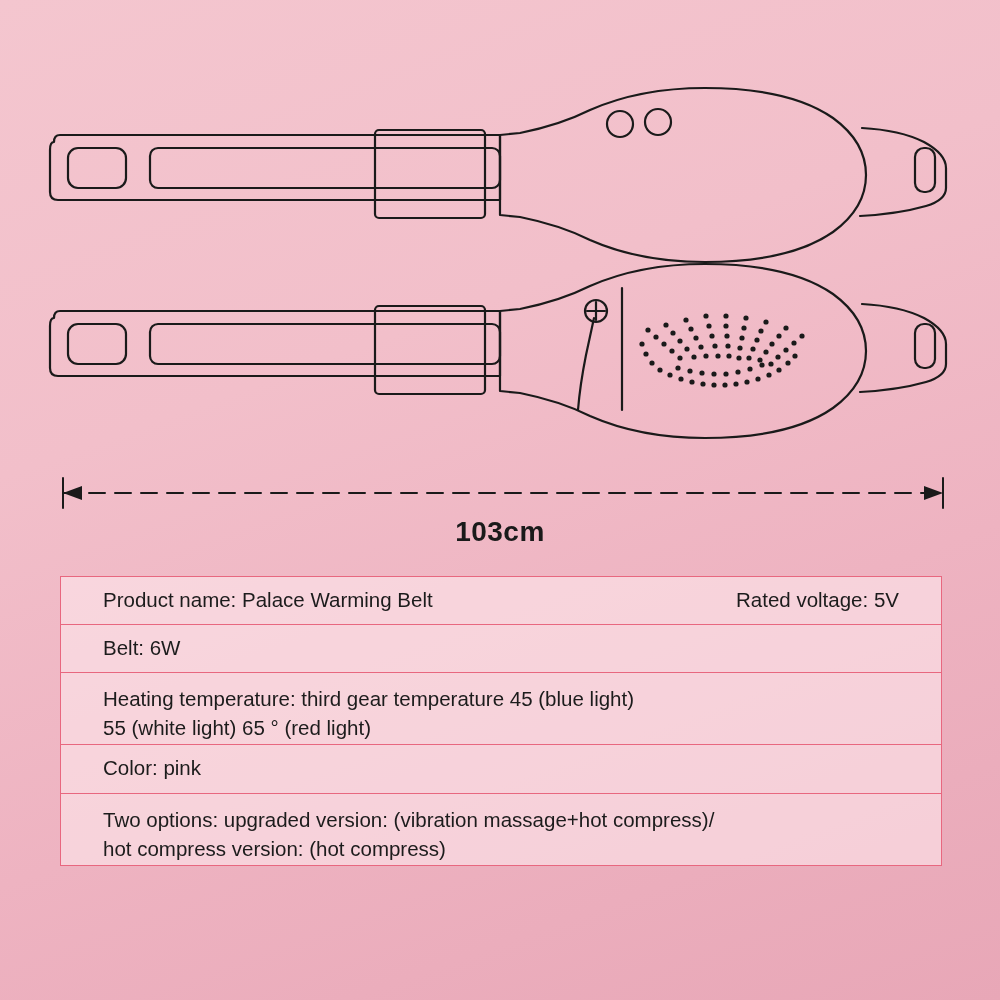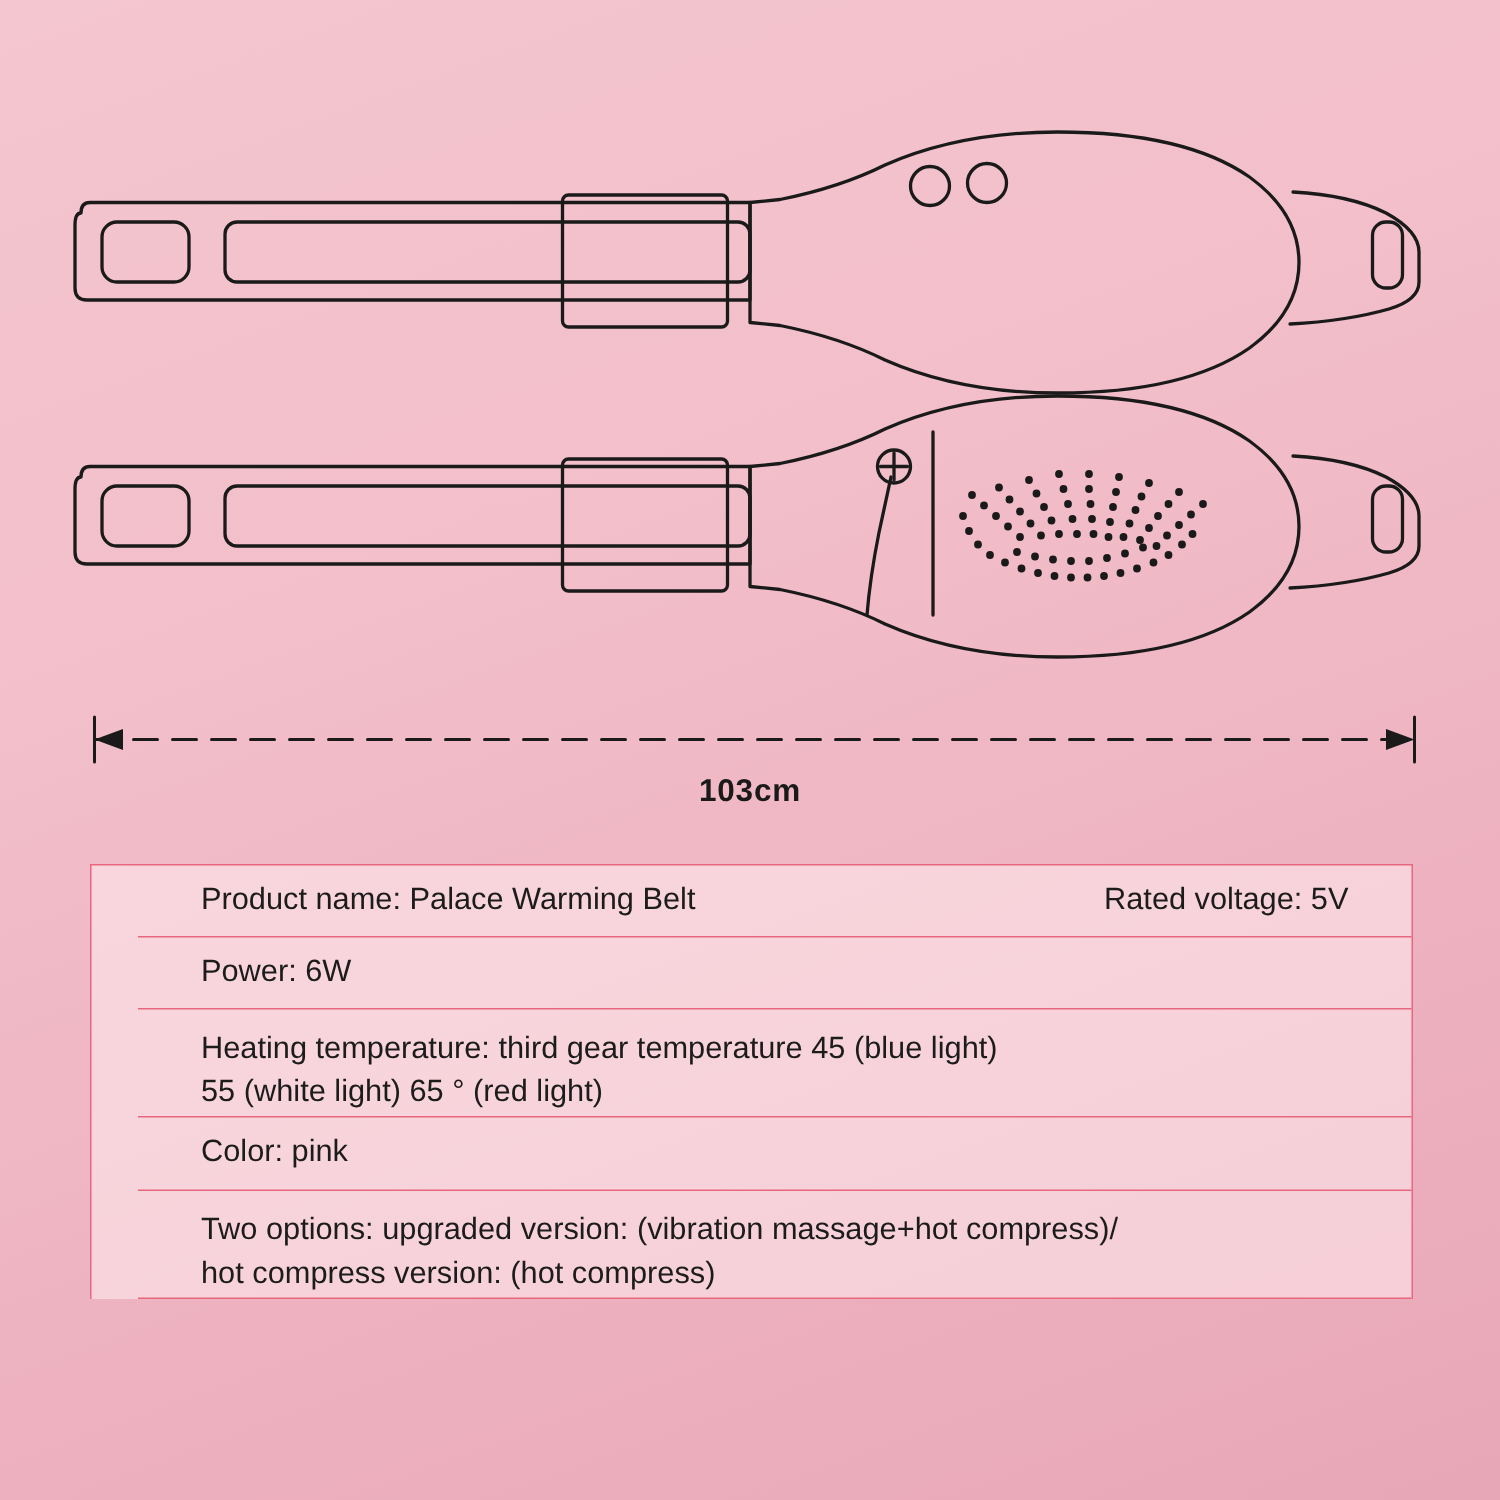--- a/index.html
+++ b/index.html
@@ -31,7 +31,7 @@
     top: 516px;
     width: 1000px;
     text-align: center;
-    font-size: 21px;
+    font-size: 28px;
     font-weight: bold;
     color: #1a1a1a;
     letter-spacing: 0.5px;

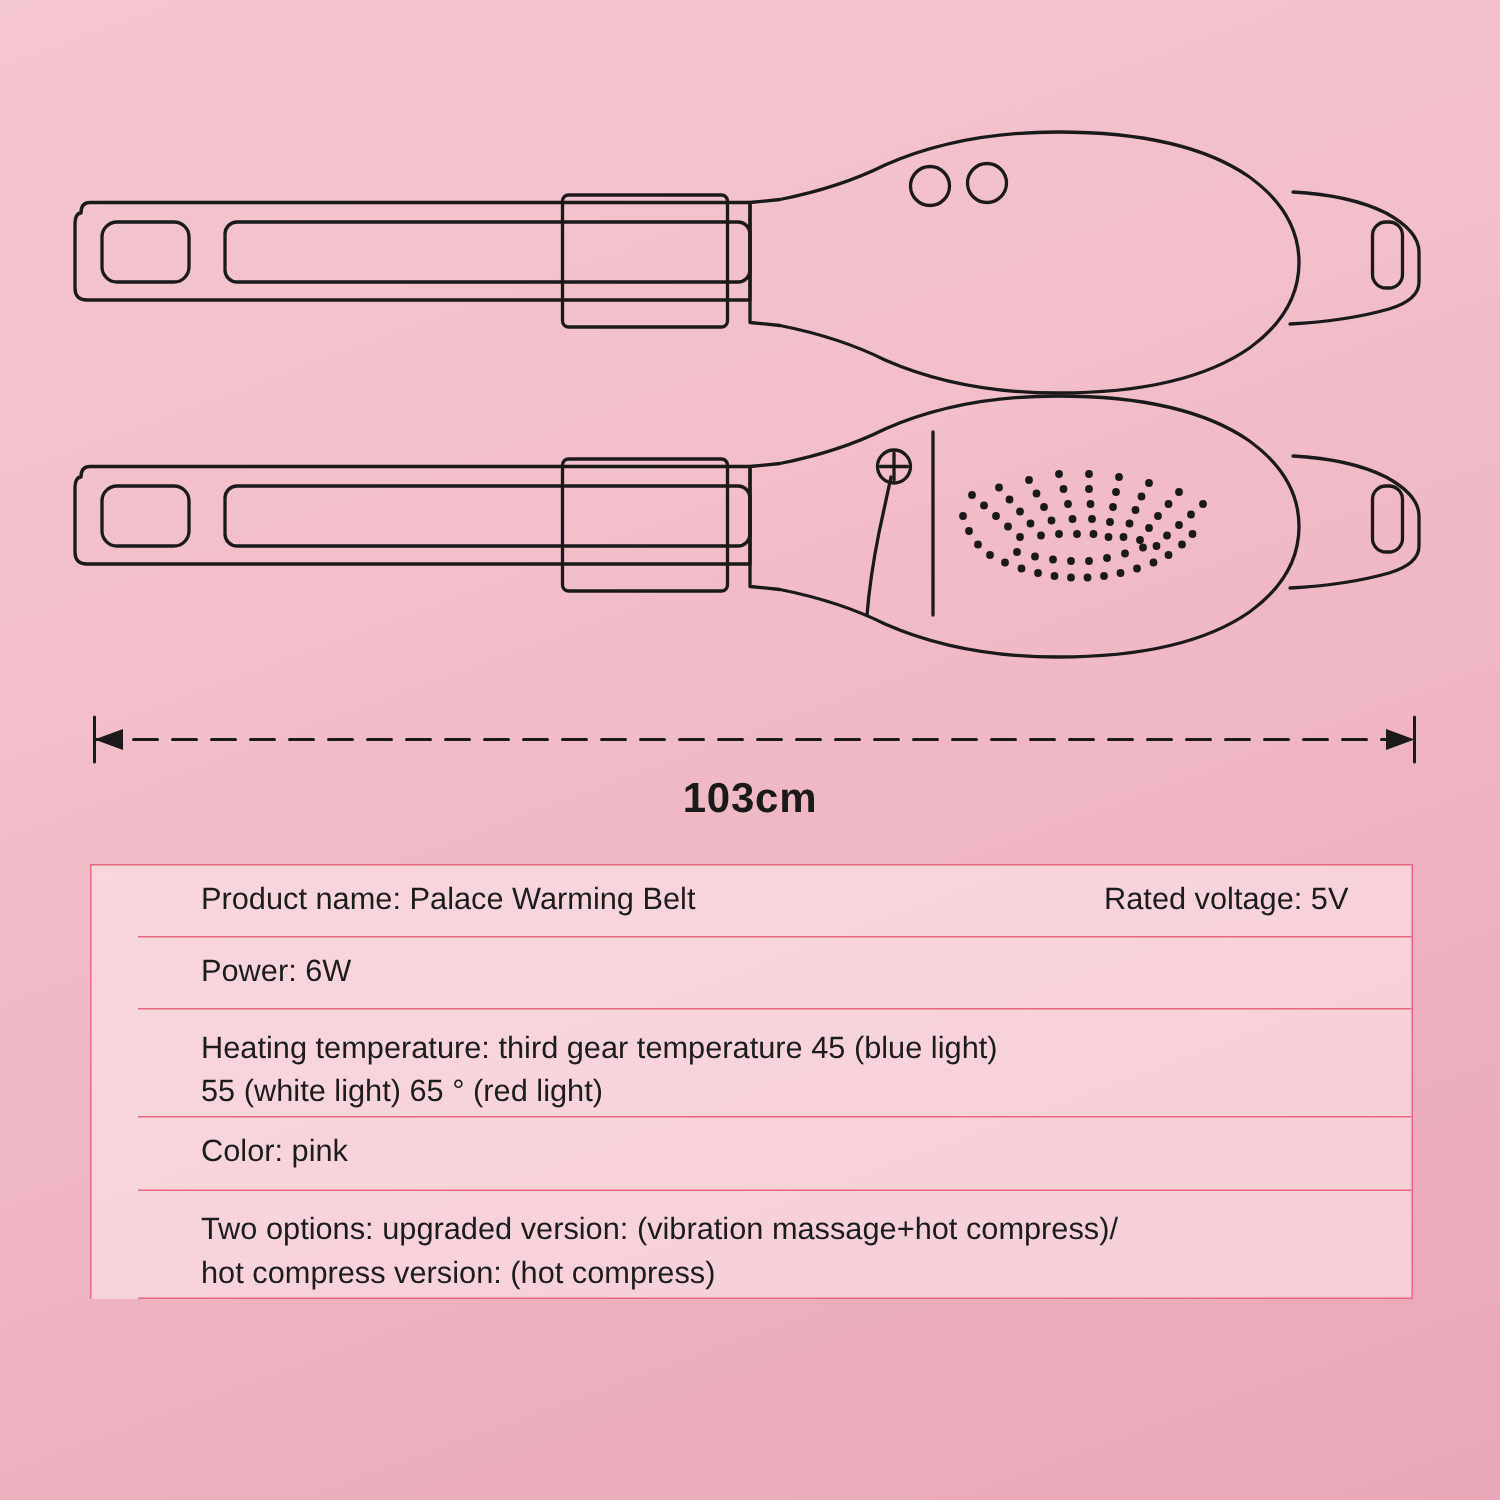--- a/index.html
+++ b/index.html
@@ -53,7 +53,6 @@
     box-sizing: border-box;
     padding: 8px 42px 10px 42px;
     min-height: 36px;
-    margin-left: 31px;
   }
   .spec-row.two-col {
     justify-content: space-between;

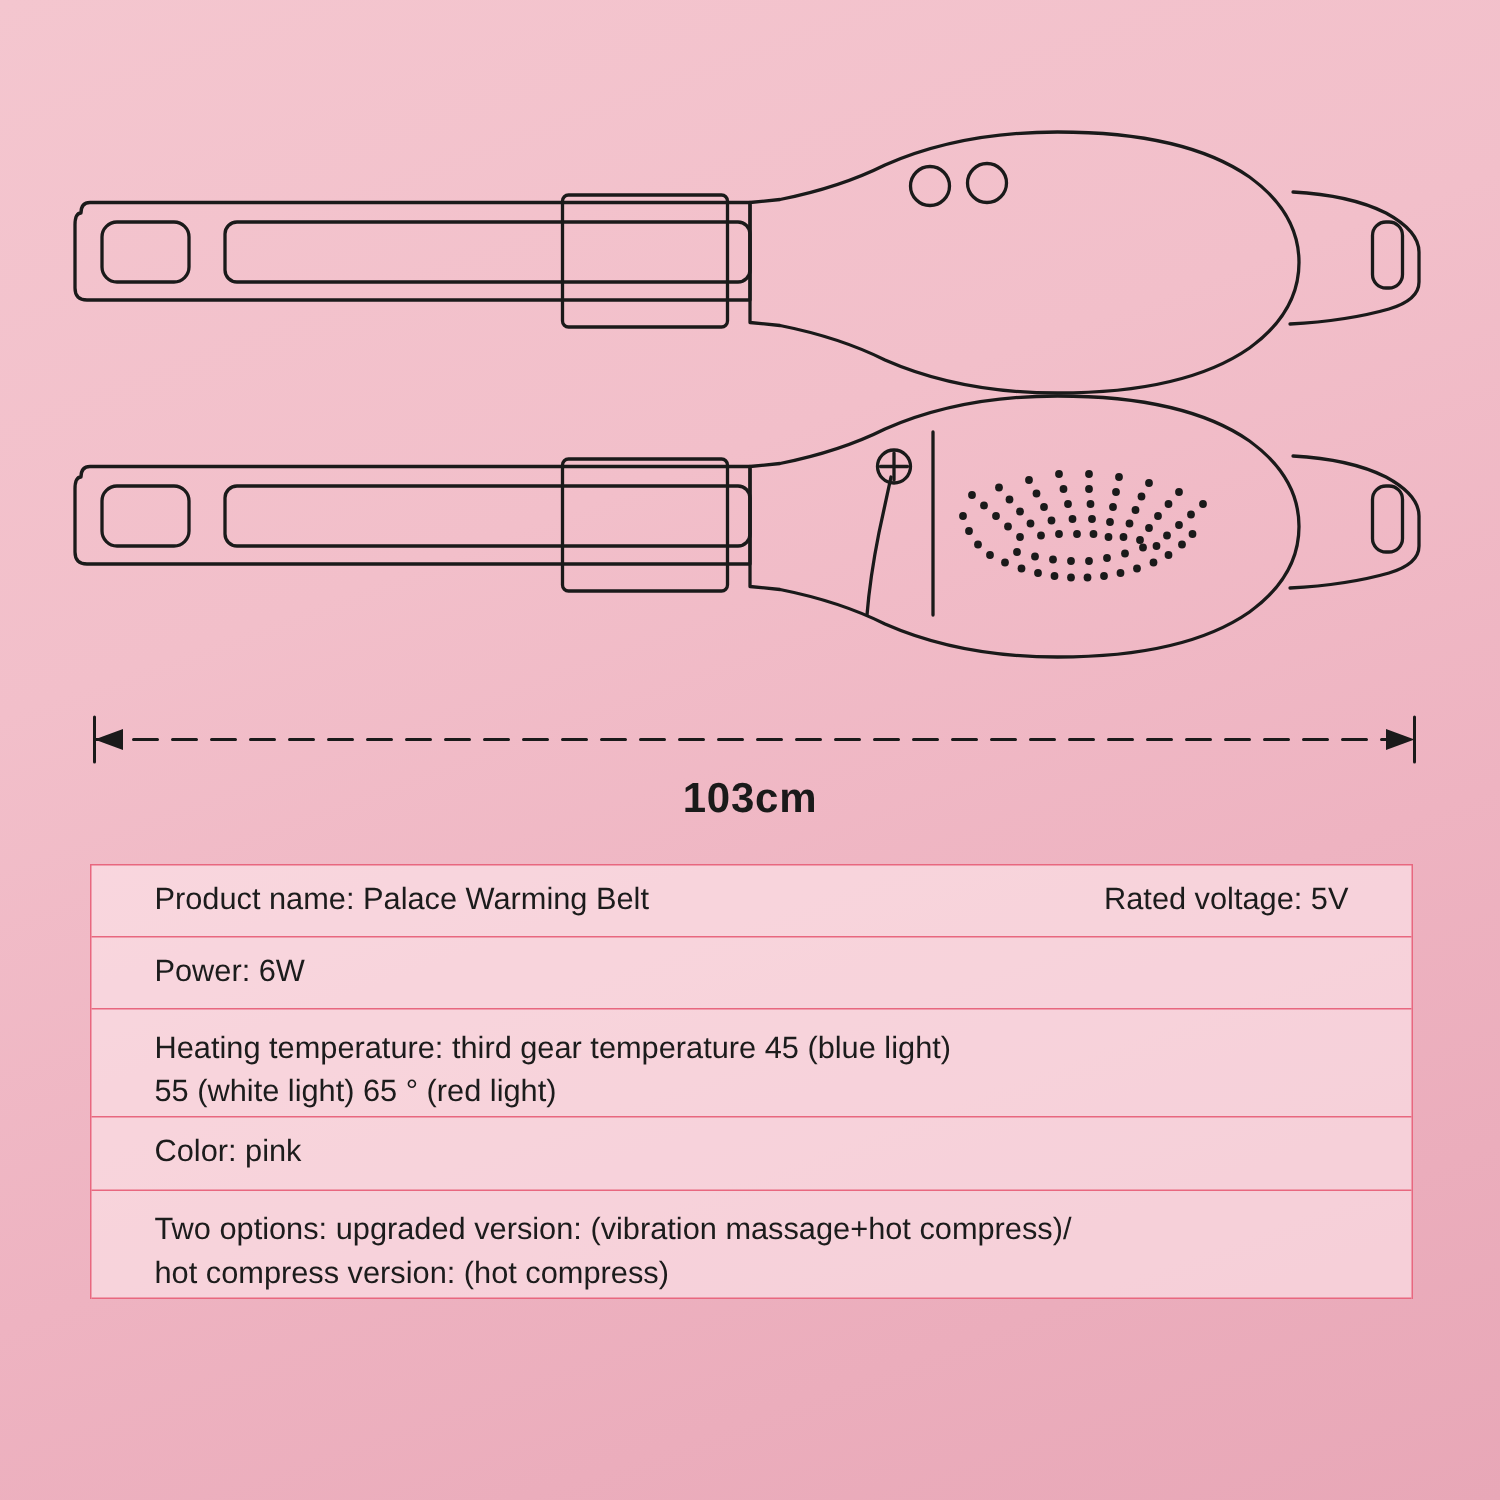--- a/index.html
+++ b/index.html
@@ -213,7 +213,7 @@
     </div>
 
     <div class="spec-row two-col">
-      <div class="spec-cell right">Power: 6W</div>
+      <div class="spec-cell right">Belt: 6W</div>
     </div>
 
     <div class="spec-row tall">

